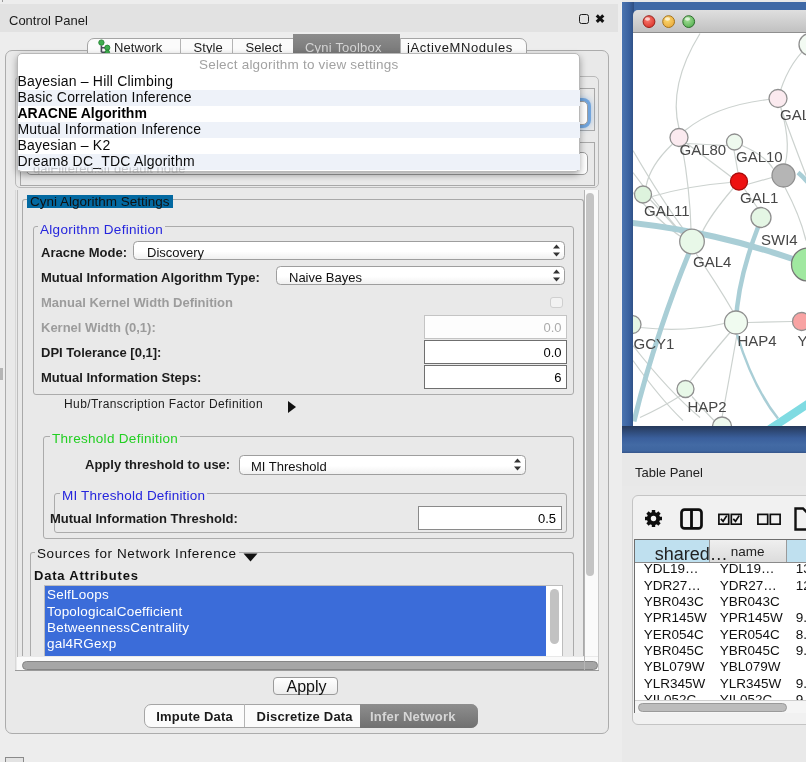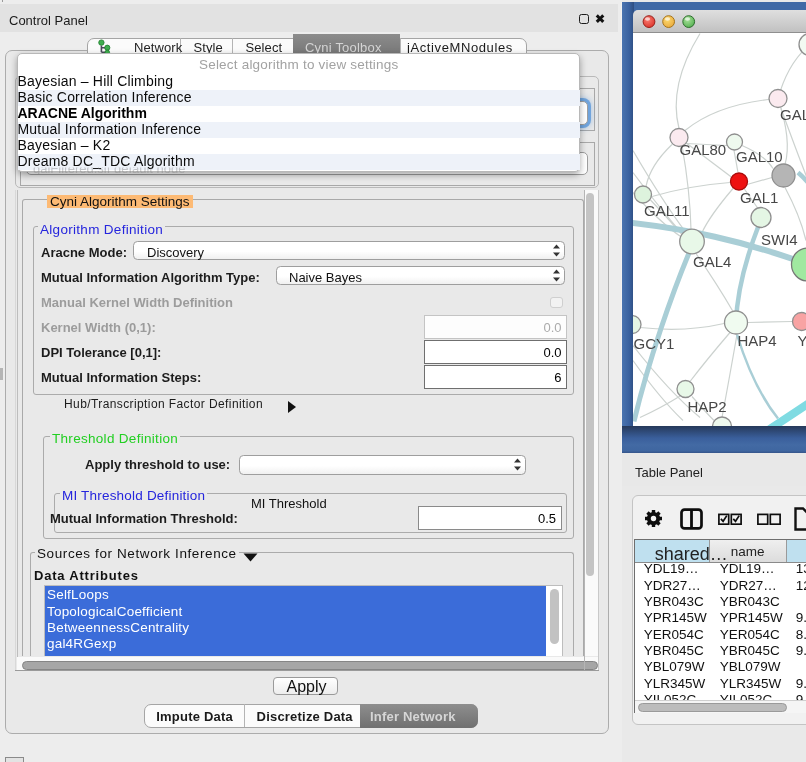--- a/index.html
+++ b/index.html
@@ -33,7 +33,7 @@
  <circle cx="10.3" cy="8.7" r="2.6" fill="#3fae4f" stroke="#1e7d2c" stroke-width="0.8"></circle>
  <circle cx="10.3" cy="13.4" r="2.3" fill="#3fae4f" stroke="#1e7d2c" stroke-width="0.8"></circle>
 </svg>
-<div class="txt" style="left:134px;top:41.3px;font-size:13px;letter-spacing:0.1px;color:#232323;text-align:center;">Network</div>
+<div class="txt" style="left:114px;top:41.3px;font-size:13px;letter-spacing:0.1px;color:#232323;text-align:center;">Network</div>
 <div class="txt" style="left:193.5px;top:41.3px;font-size:13px;letter-spacing:0.1px;color:#232323;">Style</div>
 <div class="txt" style="left:245.5px;top:41.3px;font-size:13px;letter-spacing:0.1px;color:#232323;">Select</div>
 <div class="txt" style="left:305px;top:41.3px;font-size:13px;letter-spacing:0.2px;color:#d5d5d5;">Cyni Toolbox</div>

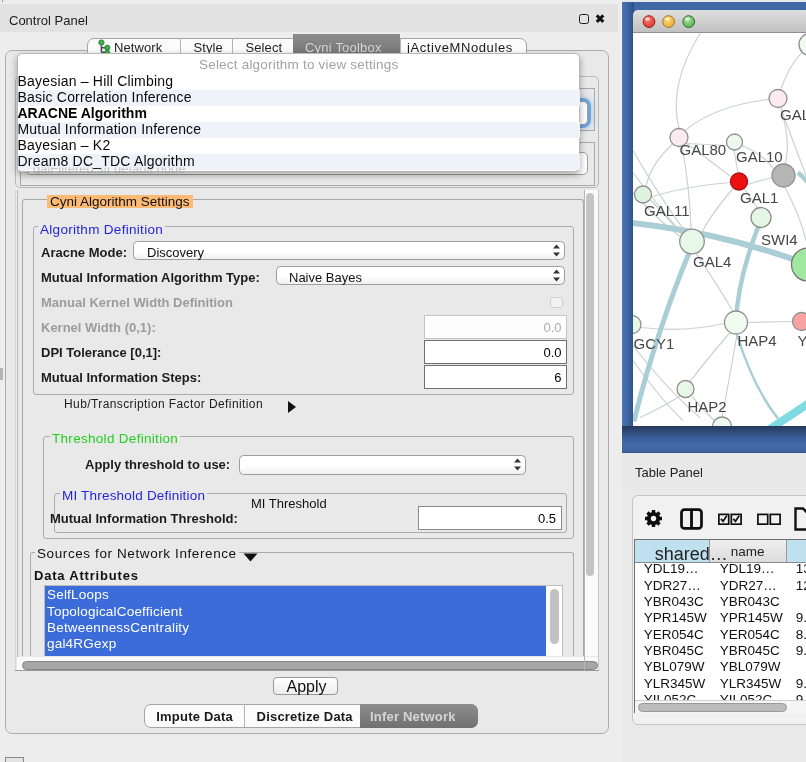--- a/index.html
+++ b/index.html
@@ -64,7 +64,7 @@
 <div class="abs" style="left:14.5px;top:669.5px;width:584px;height:1px;background:#9a9a9a;"></div>
 
 <div class="abs" style="left:21.5px;top:199px;width:562px;height:457px;border:1px solid #a9a9a9;border-bottom:none;border-radius:3px 3px 0 0;box-sizing:border-box;"></div>
-<div class="txt" style="left:27px;top:194.5px;font-size:13.5px;color:#111;background:#fdba74;padding:0 3px;margin-left:20px;">Cyni Algorithm Settings</div>
+<div class="txt" style="left:27px;top:194.5px;font-size:13.5px;color:#111;background:#0369a1;padding:0 3px;">Cyni Algorithm Settings</div>
 
 <div class="abs" style="left:33px;top:226px;width:541px;height:169px;border:1px solid #ababab;border-radius:3px;box-sizing:border-box;"></div>
 <div class="txt" style="left:38px;top:222.5px;font-size:13.5px;letter-spacing:0.3px;color:#2525dd;background:#e9e9e9;padding:0 2px;">Algorithm Definition</div>

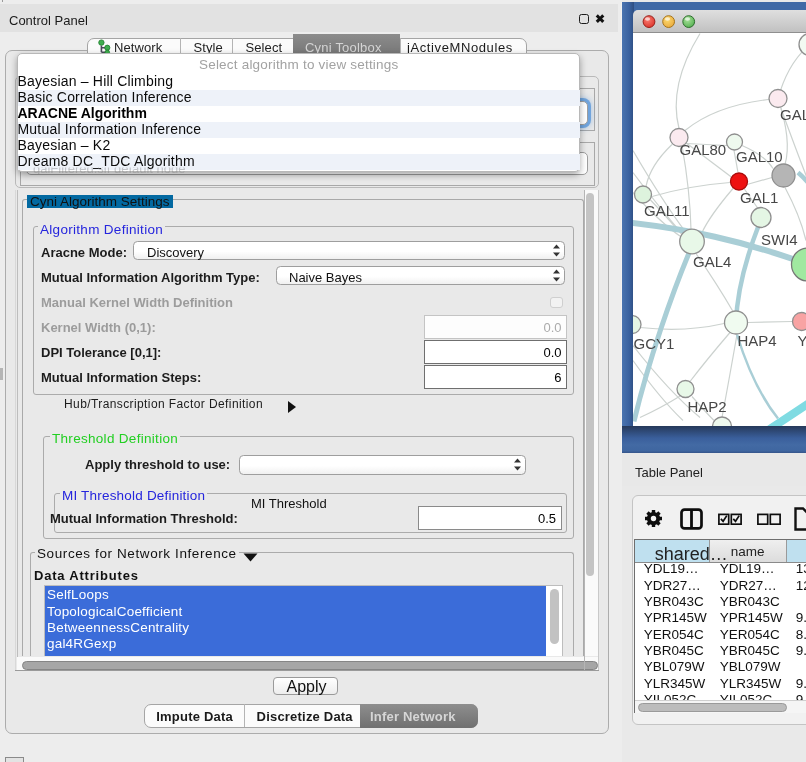--- a/index.html
+++ b/index.html
@@ -109,7 +109,7 @@
 
 <div class="txt" style="left:85px;top:457.5px;font-size:13px;font-weight:bold;color:#1c1c1c;">Apply threshold to use:</div>
 <div class="abs" style="left:238.5px;top:455px;width:287.5px;height:19.5px;background:linear-gradient(#ffffff 55%,#f0f0f0);border:1px solid #9e9e9e;border-radius:4.5px;box-sizing:border-box;"></div>
-<div class="txt" style="left:251px;top:459.5px;font-size:13px;color:#111;margin-top:37px;">MI Threshold</div>
+<div class="txt" style="left:251px;top:459.5px;font-size:13px;color:#111;">MI Threshold</div>
 <svg class="abs" style="left:513px;top:458px;" width="9" height="13" viewBox="0 0 9 13">
     <path d="M4.5 0.5 L8 4.5 L1 4.5 Z" fill="#333"></path>
     <path d="M4.5 12.5 L8 8.5 L1 8.5 Z" fill="#333"></path>

